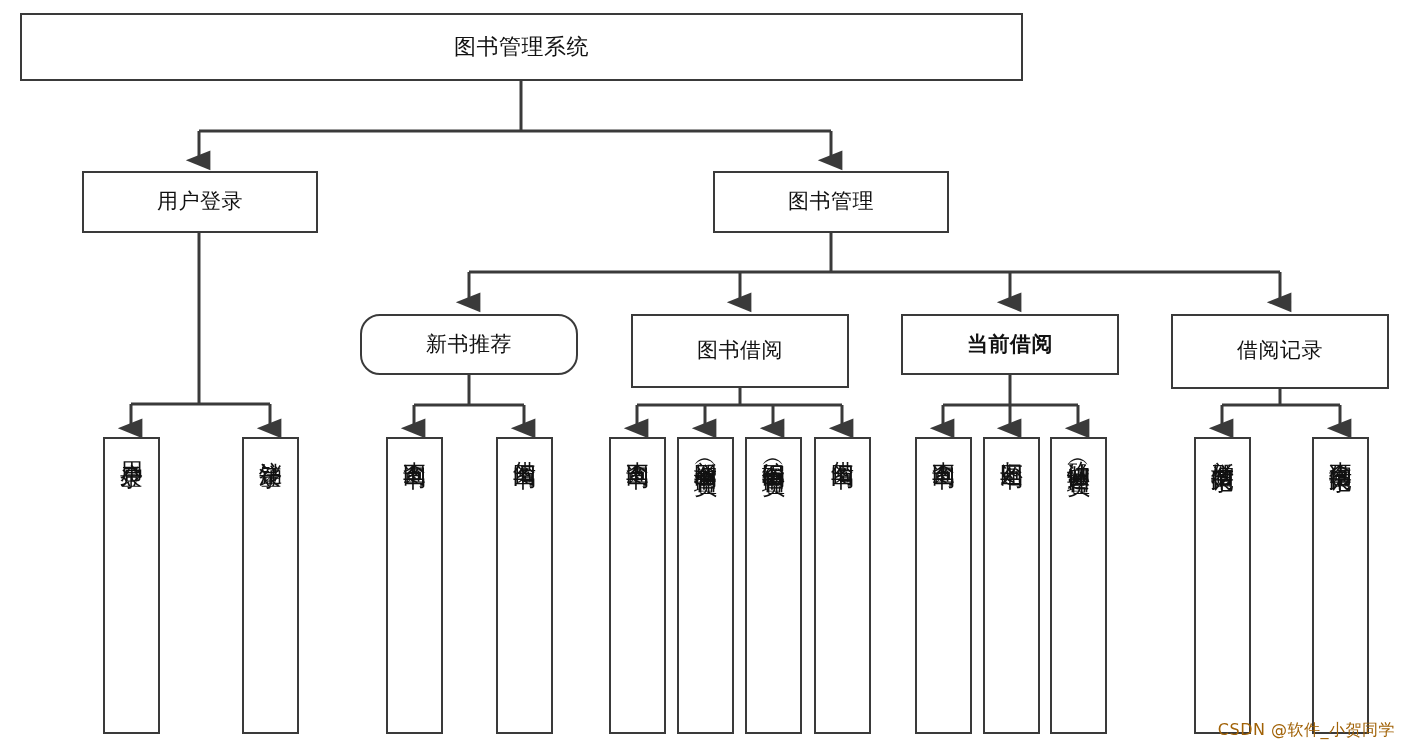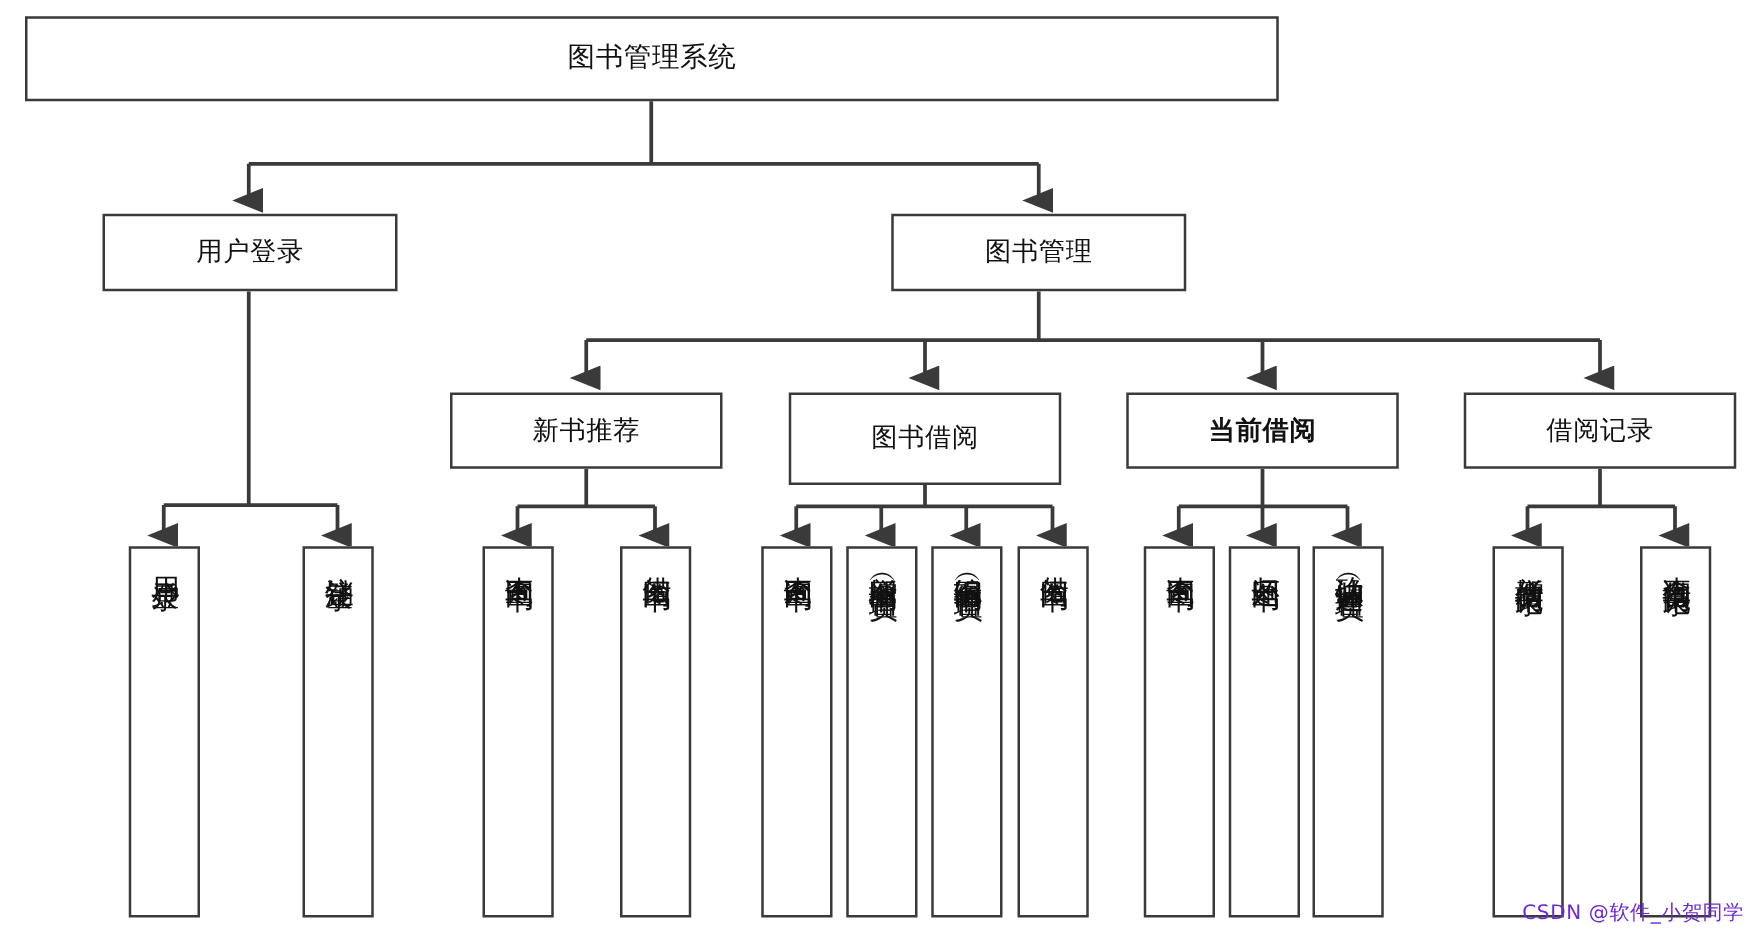--- a/index.html
+++ b/index.html
@@ -144,7 +144,7 @@
     <span class="label">图书管理</span>
   </div>
 
-  <div class="node horiz" style="left:360px; top:314px; width:218px; height:61px;">
+  <div class="node horiz" style="left:360px; top:314px; width:218px; height:61px;border-radius:20px;">
     <span class="label">新书推荐</span>
   </div>
 

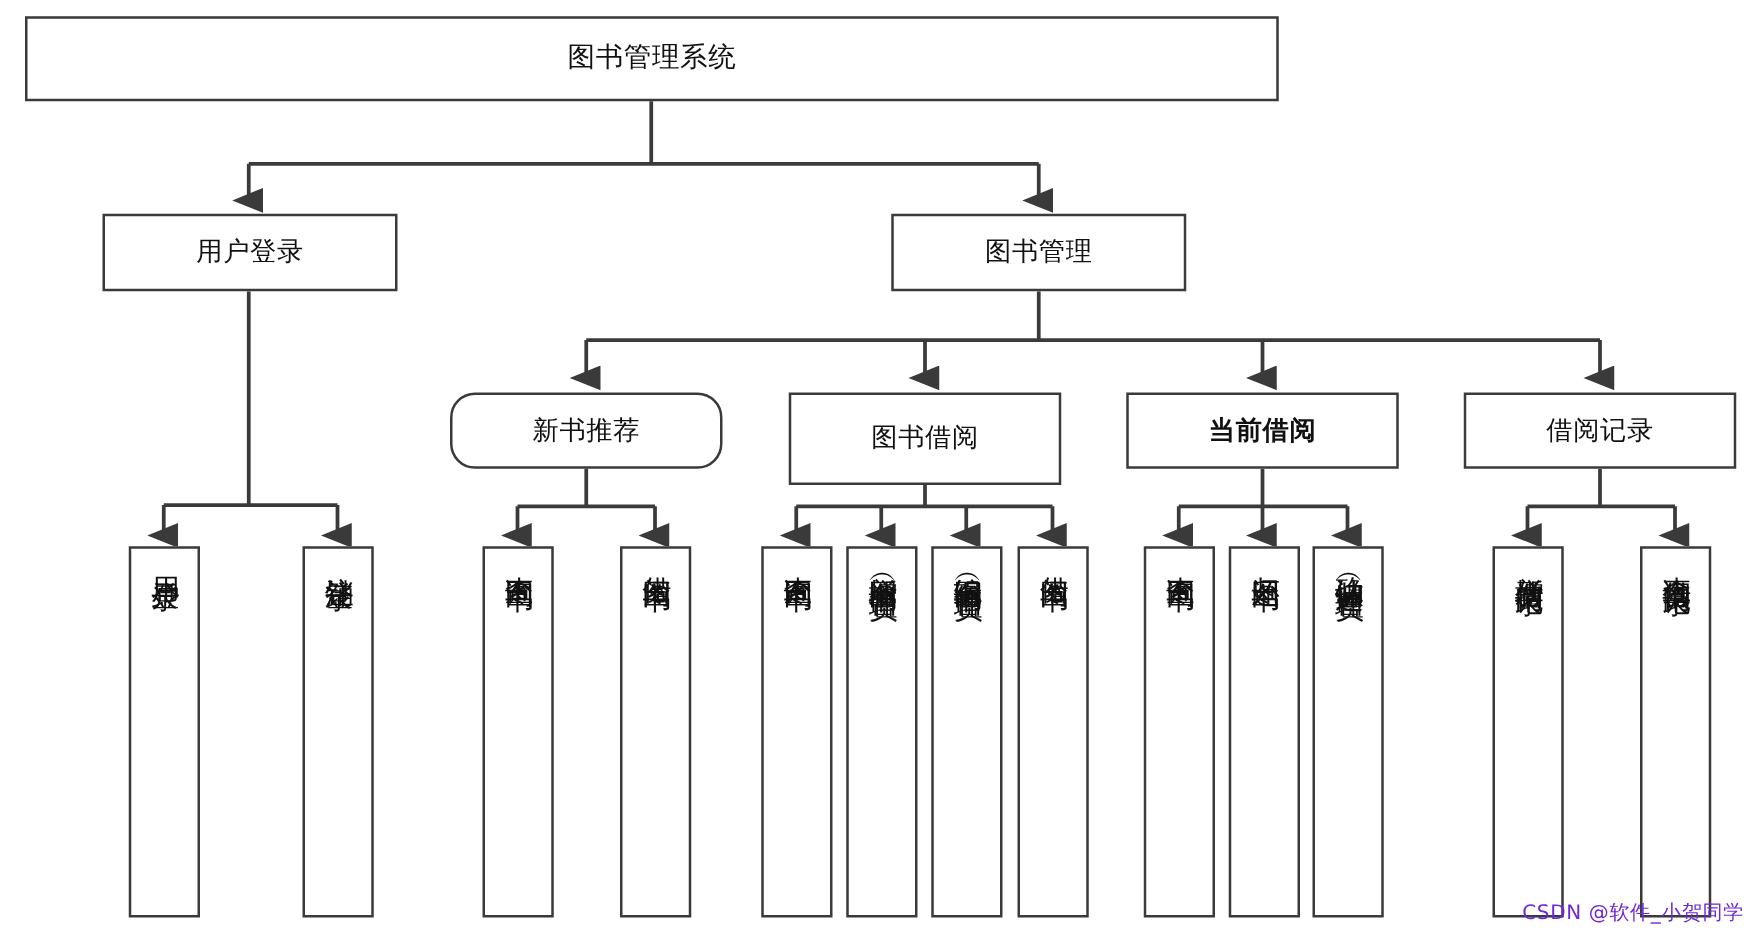--- a/index.html
+++ b/index.html
@@ -156,7 +156,7 @@
     <span class="label">当前借阅</span>
   </div>
 
-  <div class="node horiz" style="left:1171px; top:314px; width:218px; height:61px;">
+  <div class="node horiz" style="left:1171px; top:314px; width:218px; height:75px;font-family:Liberation Mono, monospace;">
     <span class="label">借阅记录</span>
   </div>
 

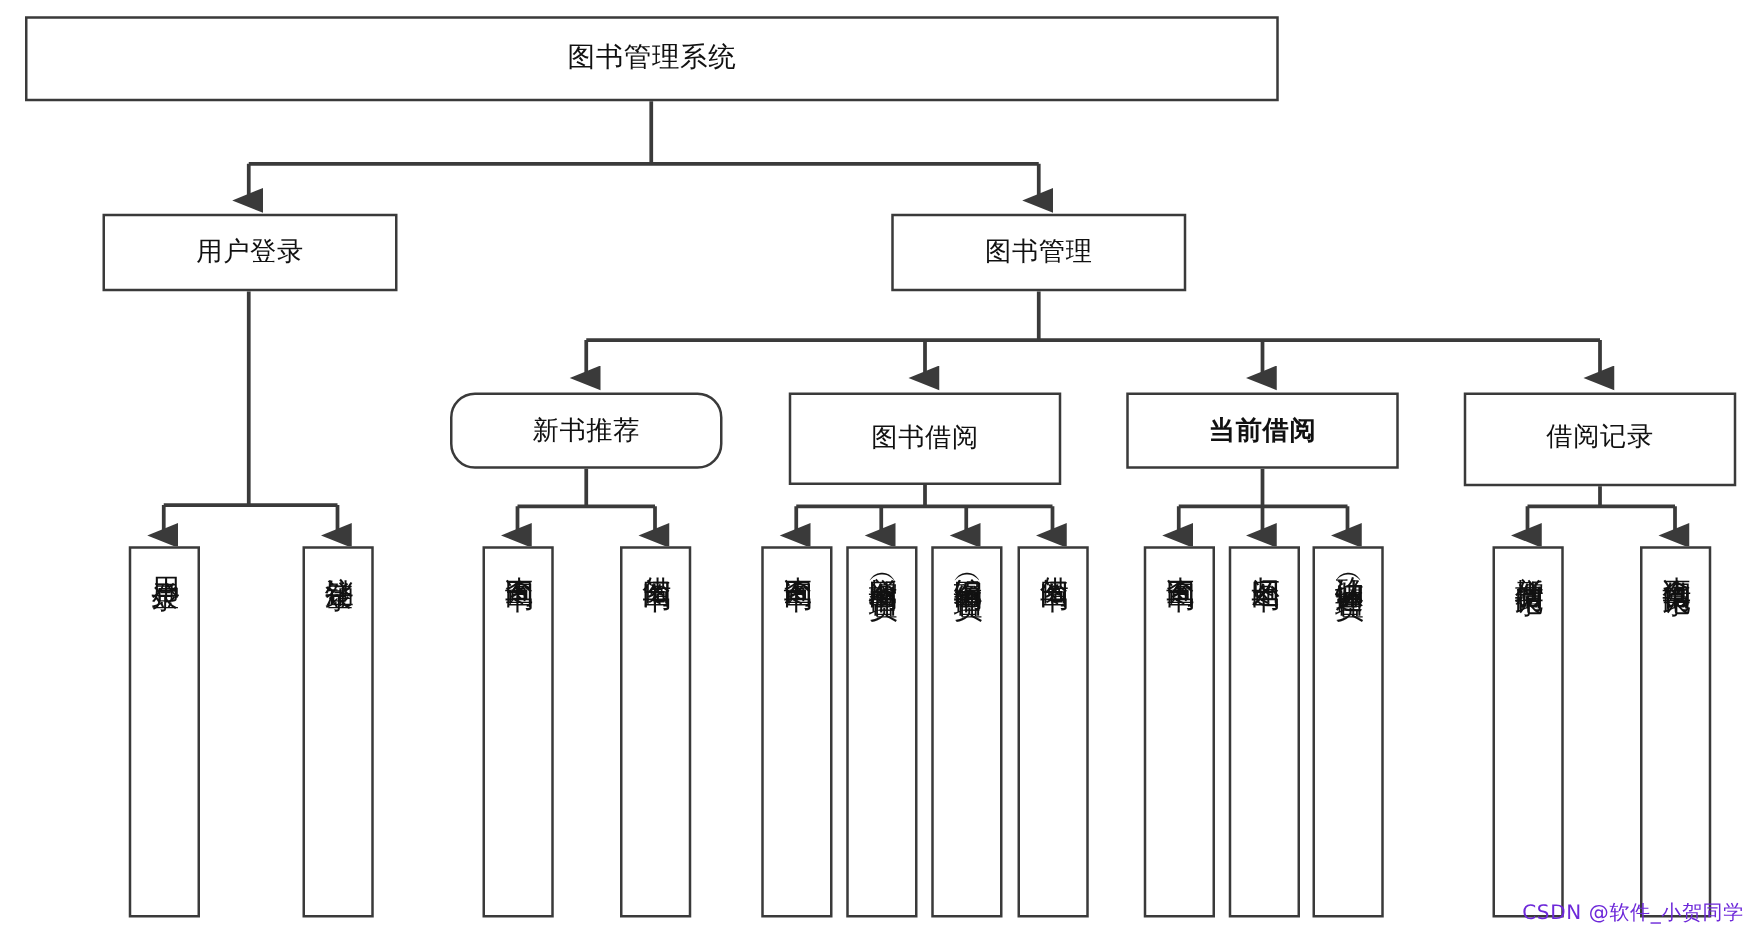--- a/index.html
+++ b/index.html
@@ -69,7 +69,7 @@
     right: 10px;
     bottom: 6px;
     font-size: 16px;
-    color: #6d28d9;
+    color: #a16207;
     letter-spacing: 0.5px;
     z-index: 5;
     white-space: nowrap;

